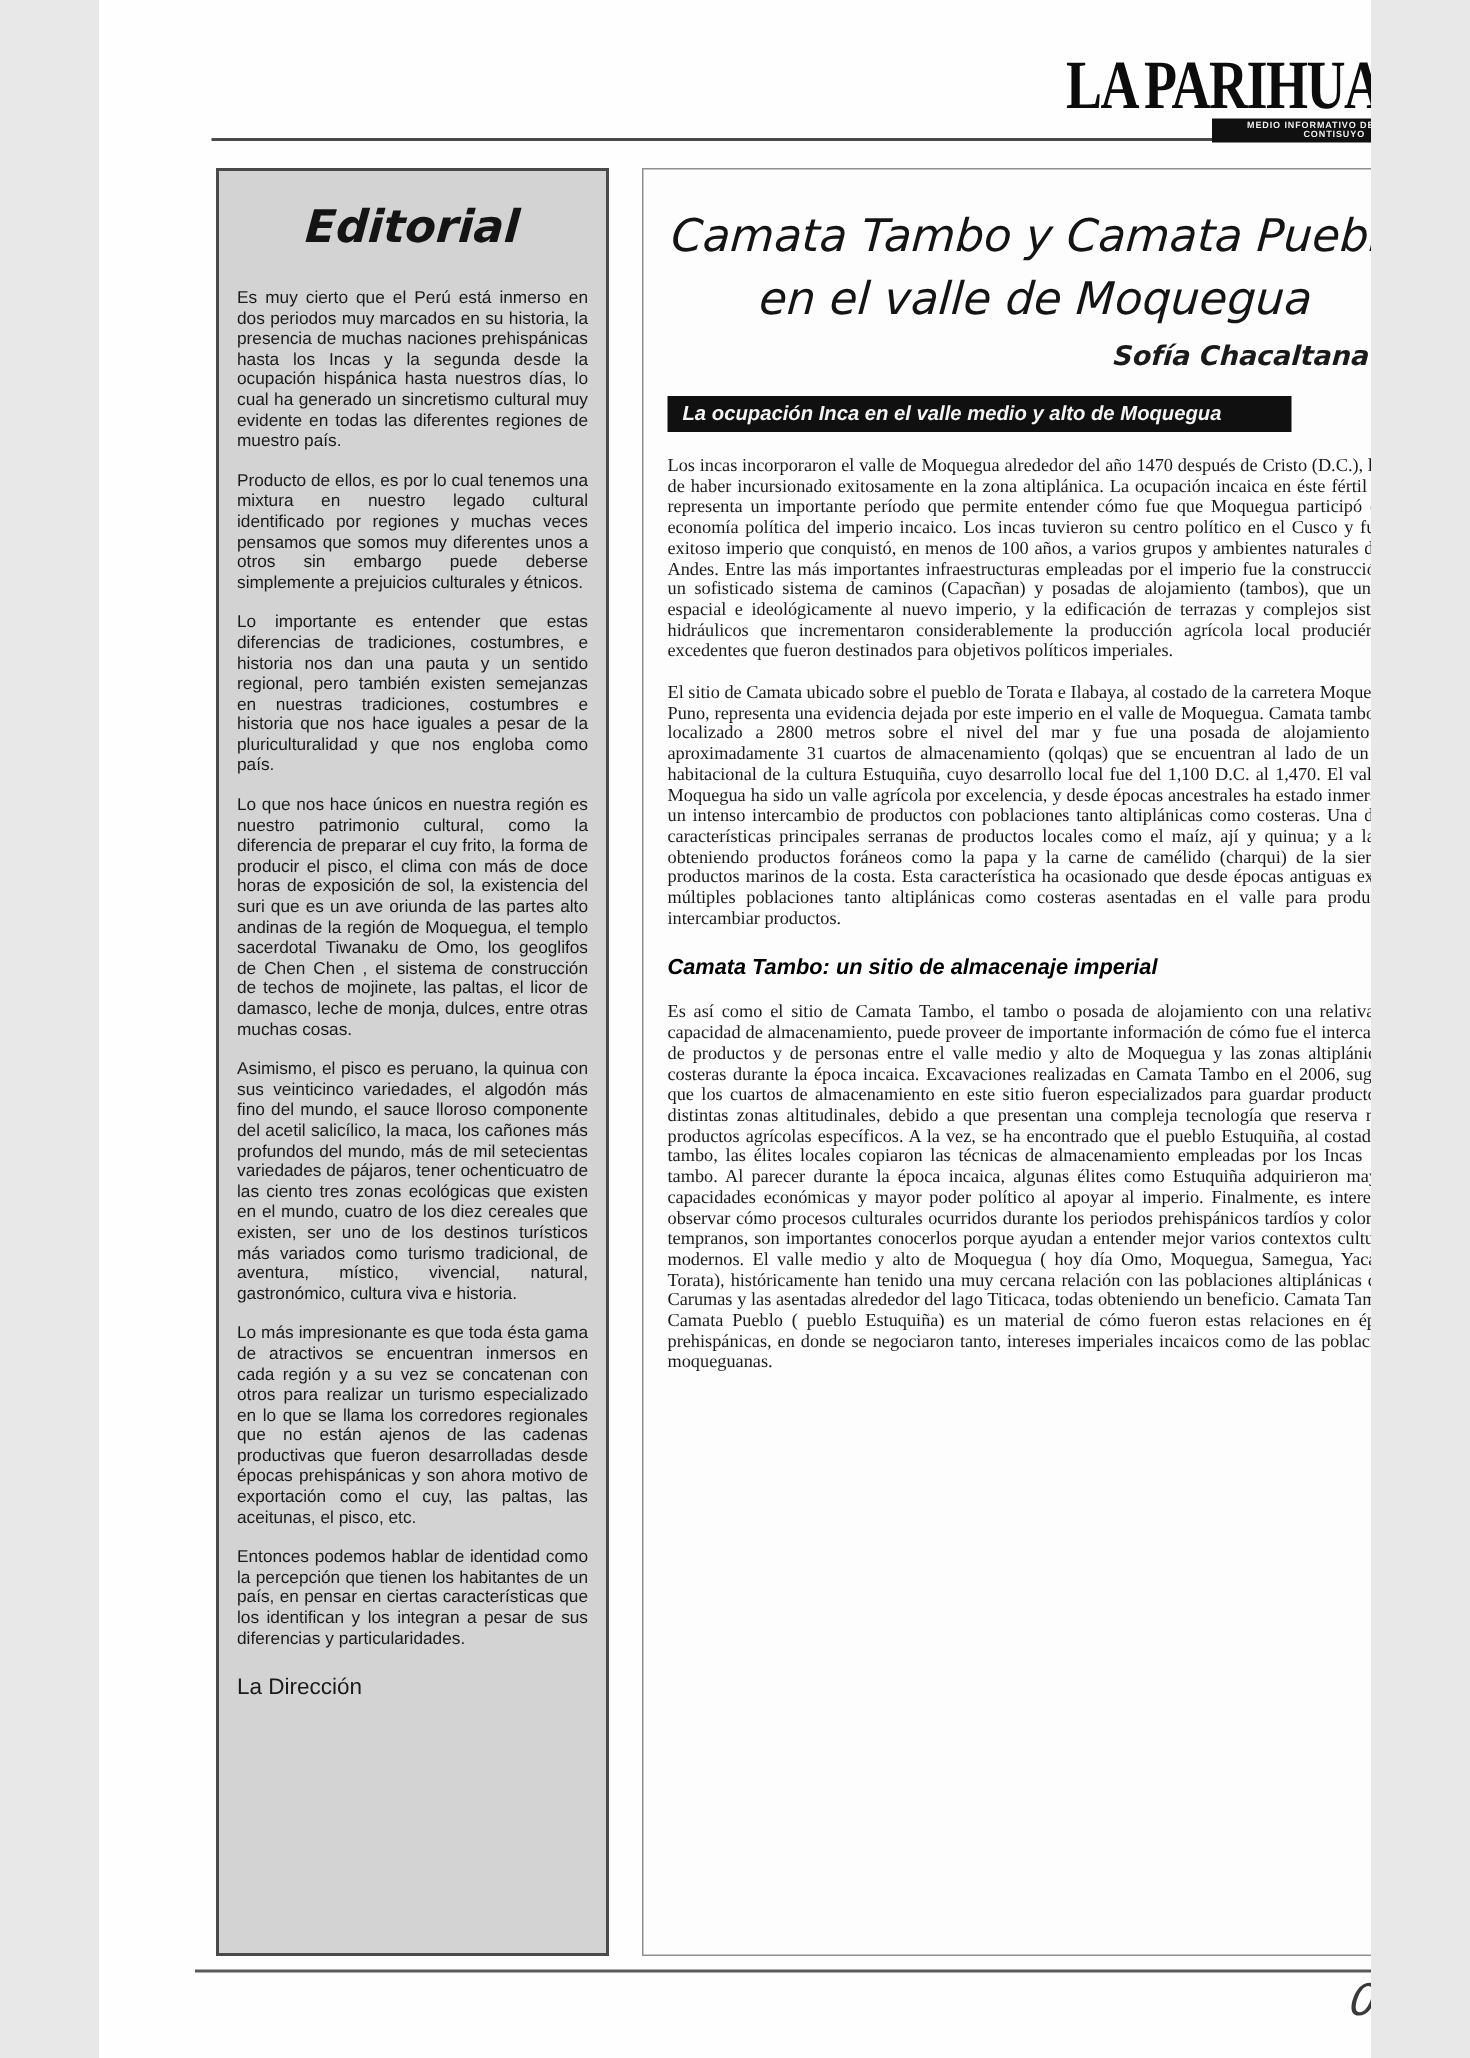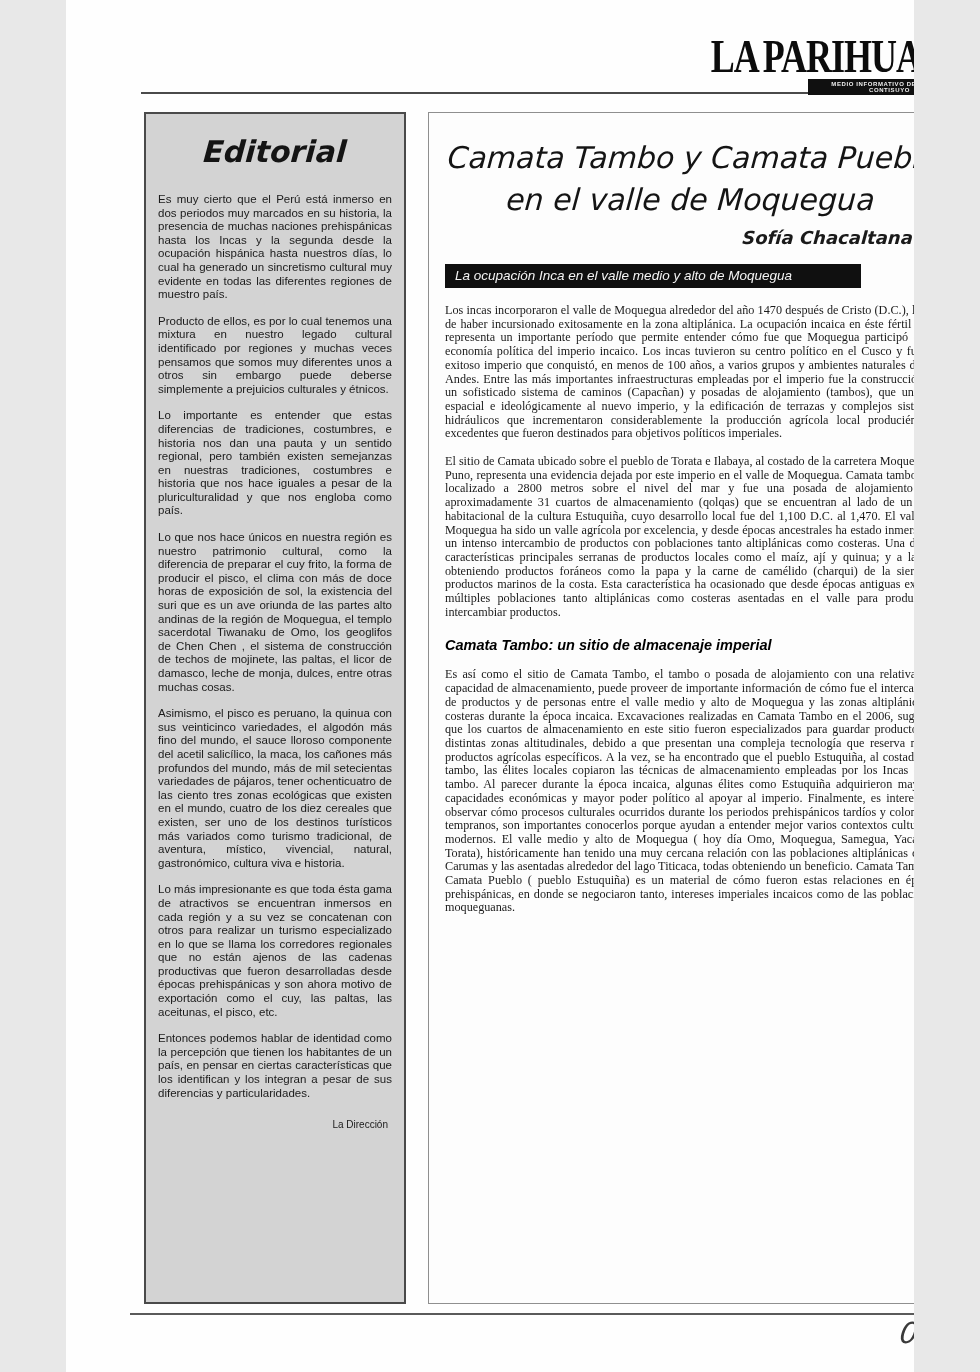--- a/index.html
+++ b/index.html
@@ -65,7 +65,7 @@
   }
   .section-bar {
     width:398px; background:#101010; color:#f4f4f4;
-    font-style:italic; font-weight:normal; font-size:13.5px;
+    font-style:italic; font-weight:bold; font-size:13.5px;
     padding:4px 8px 5px 10px; margin:0 0 16px 0;
   }
   .article p {

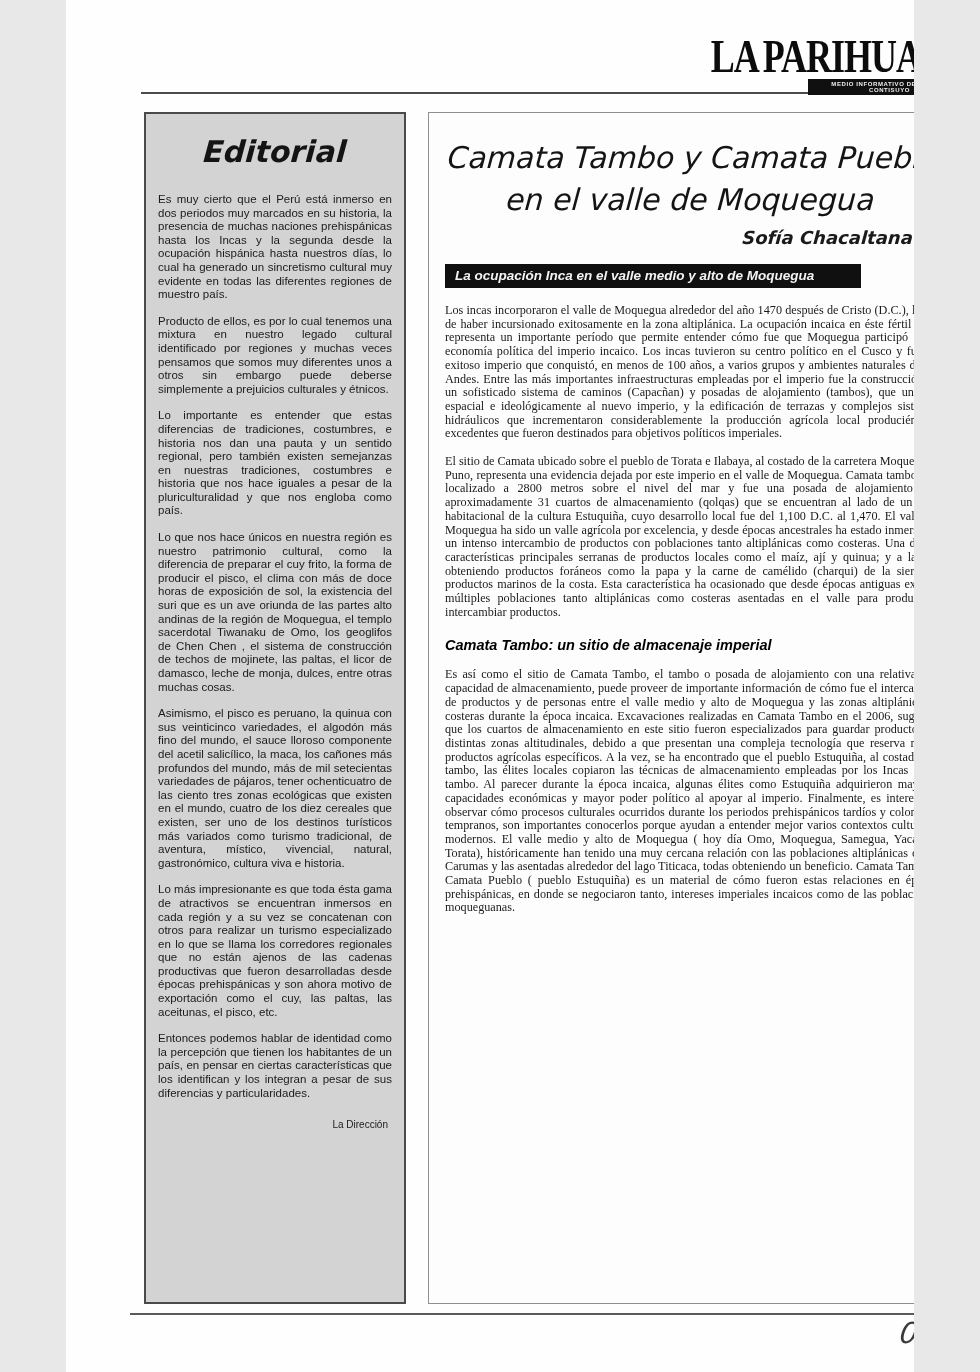--- a/index.html
+++ b/index.html
@@ -44,7 +44,7 @@
     text-align:justify; color:#1a1a1a;
   }
   .editorial .signature {
-    text-align:right; margin:18px 4px 0 0; font-size:10px;
+    margin:18px 4px 0 0; font-size:15px;
   }
 
   

